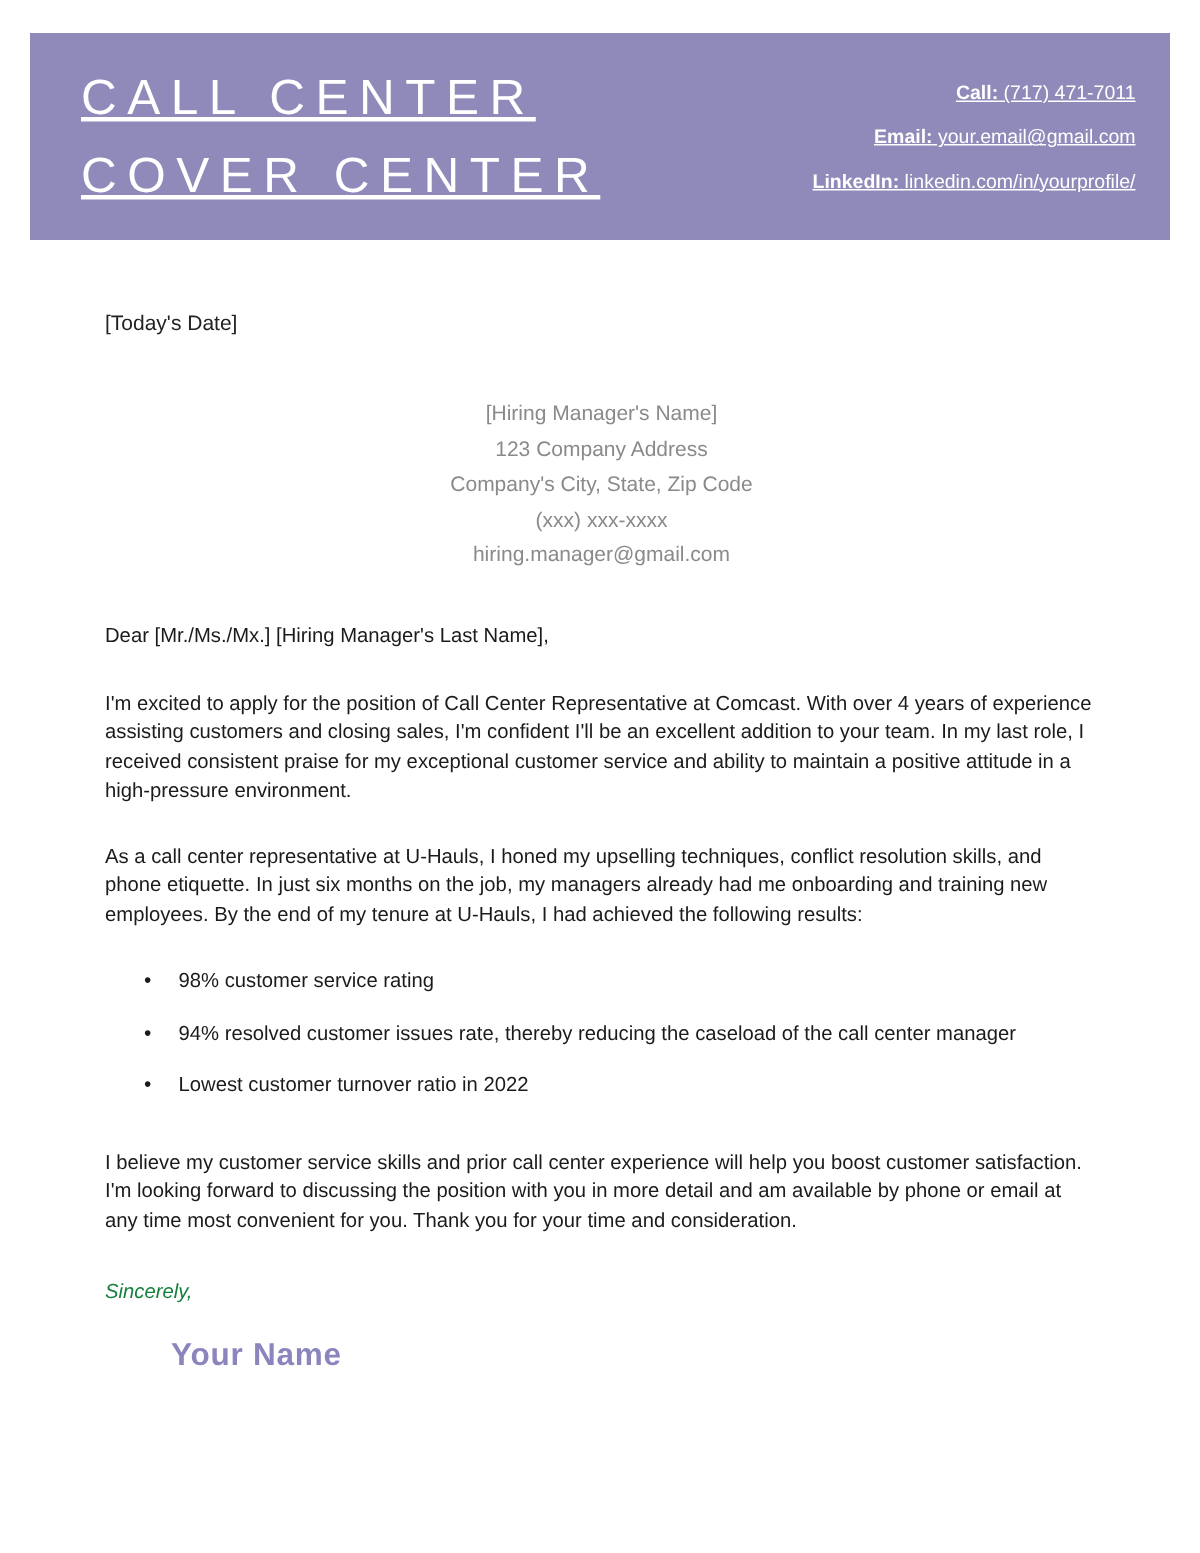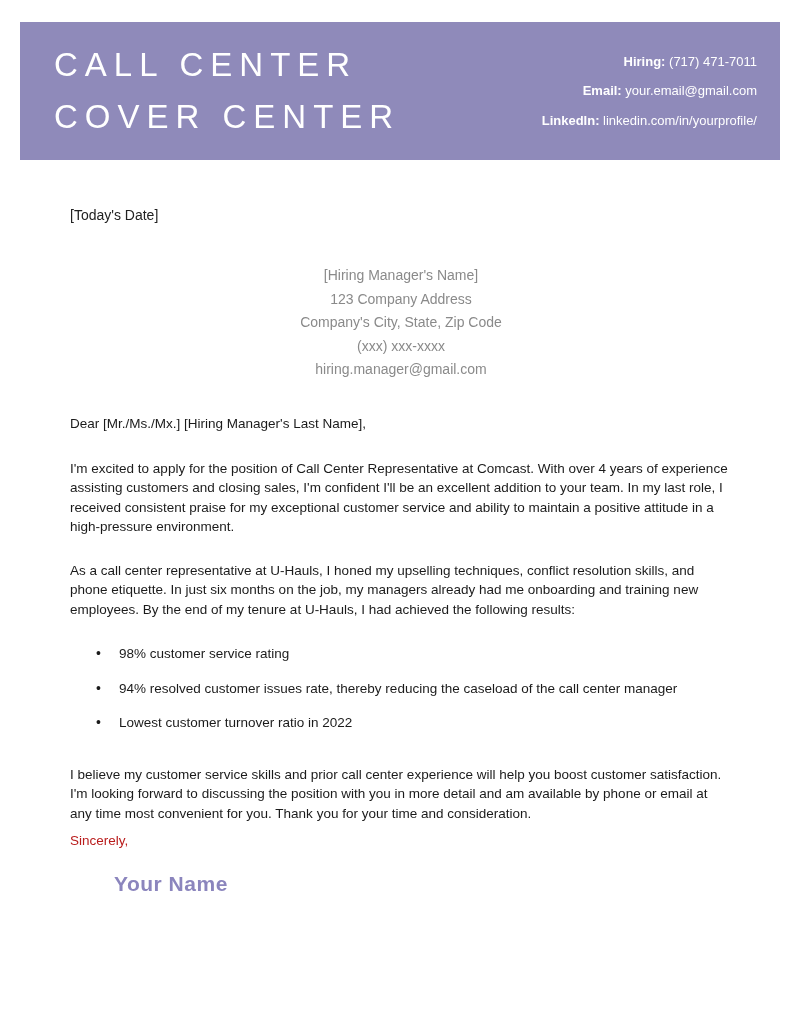--- a/index.html
+++ b/index.html
@@ -21,6 +21,7 @@
     justify-content: space-between;
     align-items: center;
     padding: 0 23px 0 34px;
+    text-decoration: underline;
   }
   .banner-title {
     font-size: 33px;

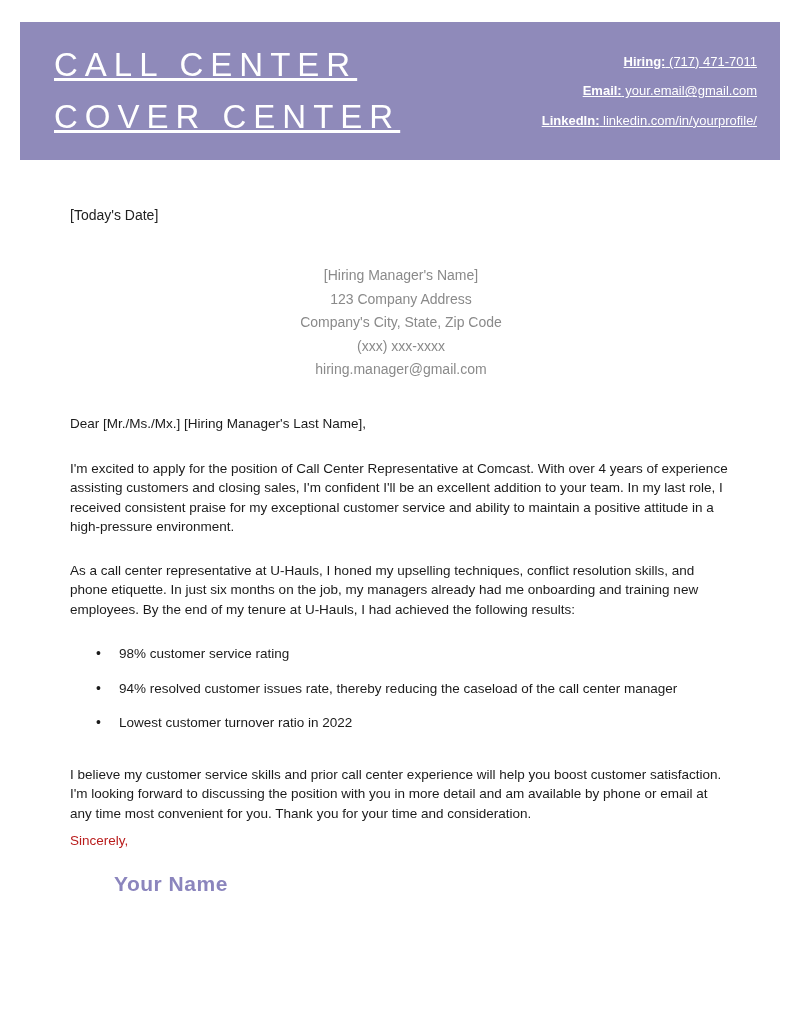--- a/index.html
+++ b/index.html
@@ -111,7 +111,7 @@
     <div>COVER CENTER</div>
   </div>
   <div class="banner-contact">
-    <div><span class="contact-label">Hiring:</span><span> (717) 471-7011</span></div>
+    <div><span class="contact-label">Call:</span><span> (717) 471-7011</span></div>
     <div><span class="contact-label">Email:</span><span> your.email@gmail.com</span></div>
     <div><span class="contact-label">LinkedIn:</span><span> linkedin.com/in/yourprofile/</span></div>
   </div>

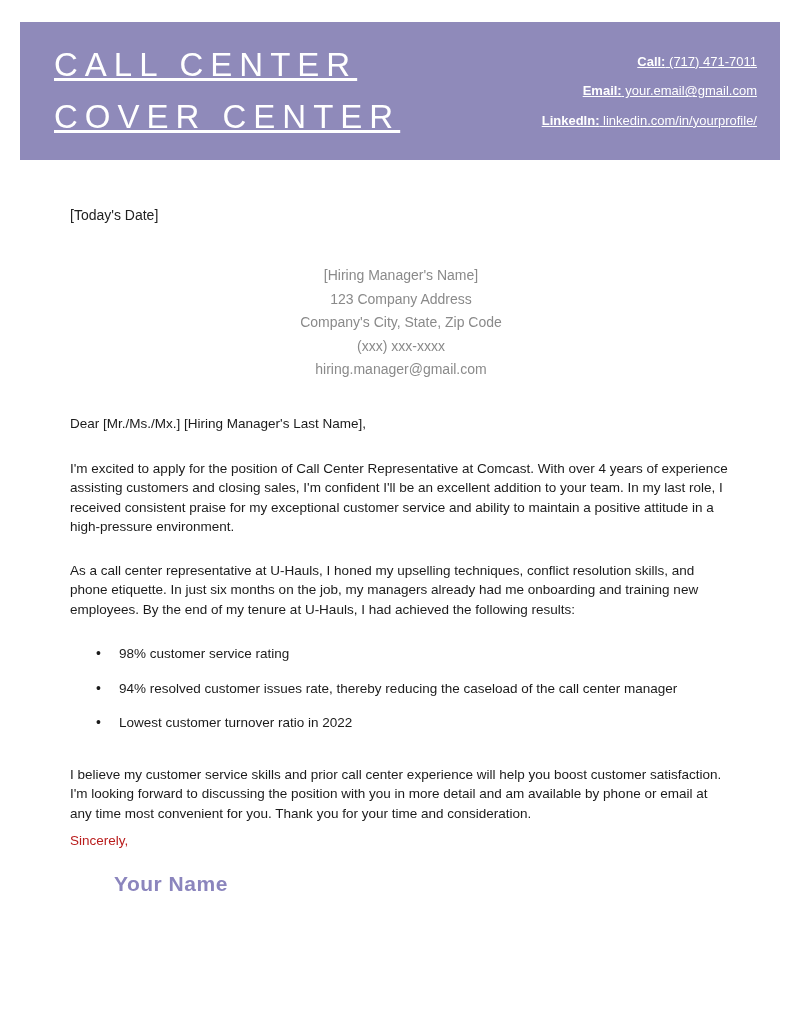--- a/index.html
+++ b/index.html
@@ -90,8 +90,9 @@
     color: #1b1b1b;
   }
   .signoff {
-    margin-top: 10px;
-    color: #b91c1c;
+    margin-top: 30px;
+    color: #15803d;
+    font-style: italic;
   }
   .signature {
     margin-top: 24px;

